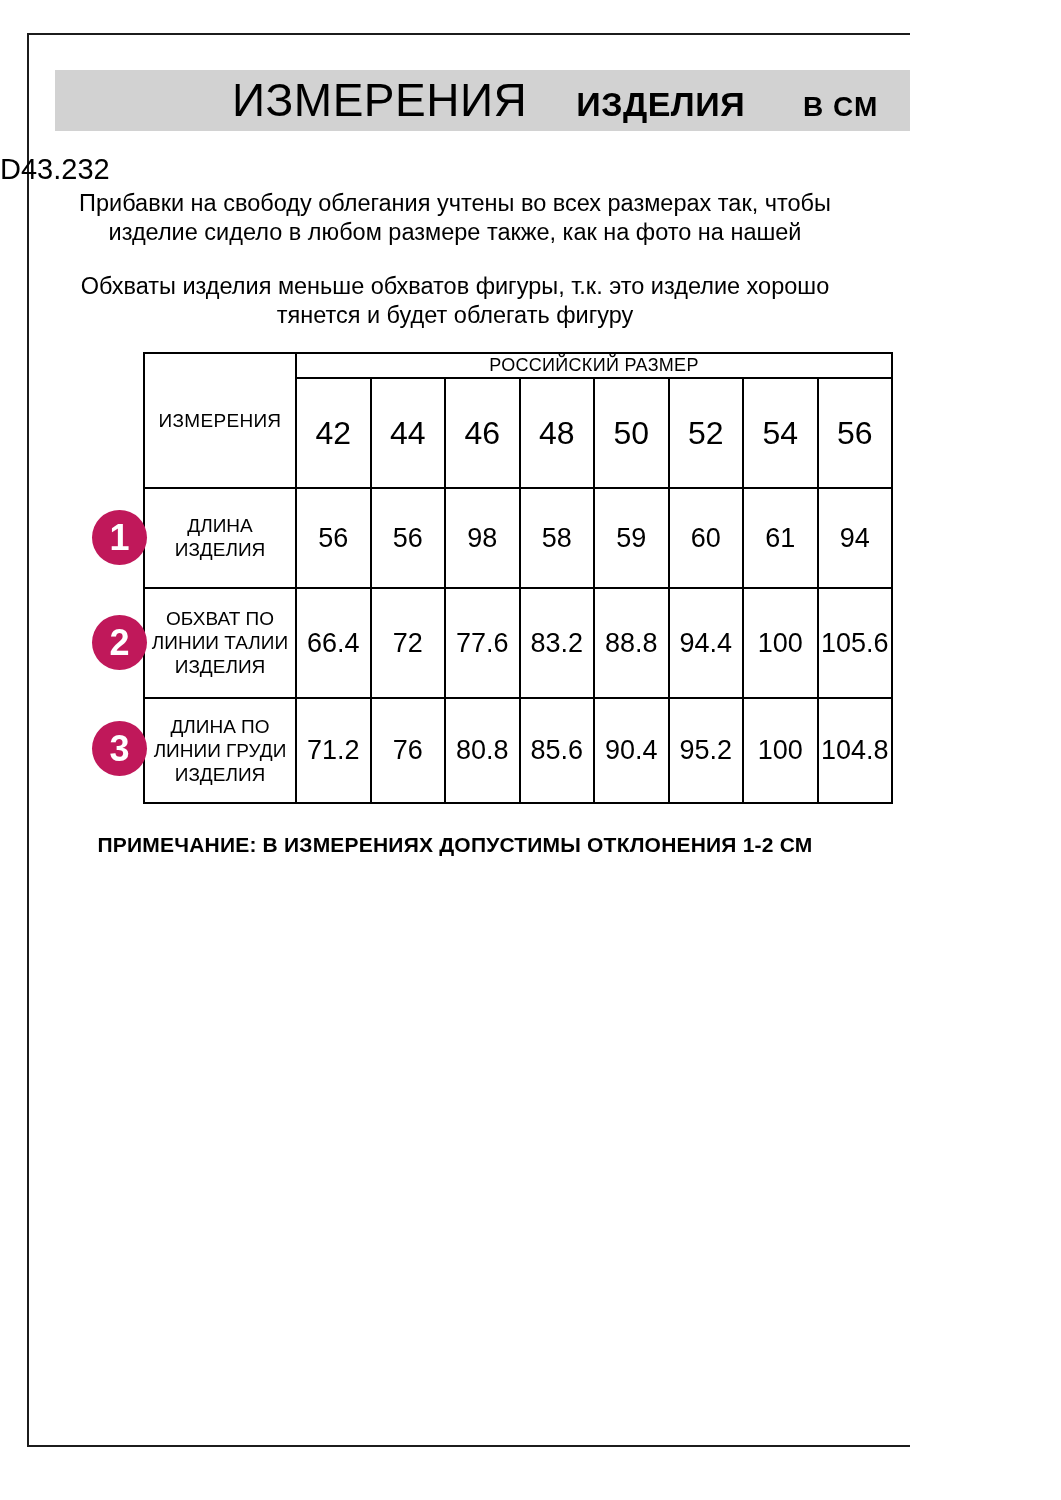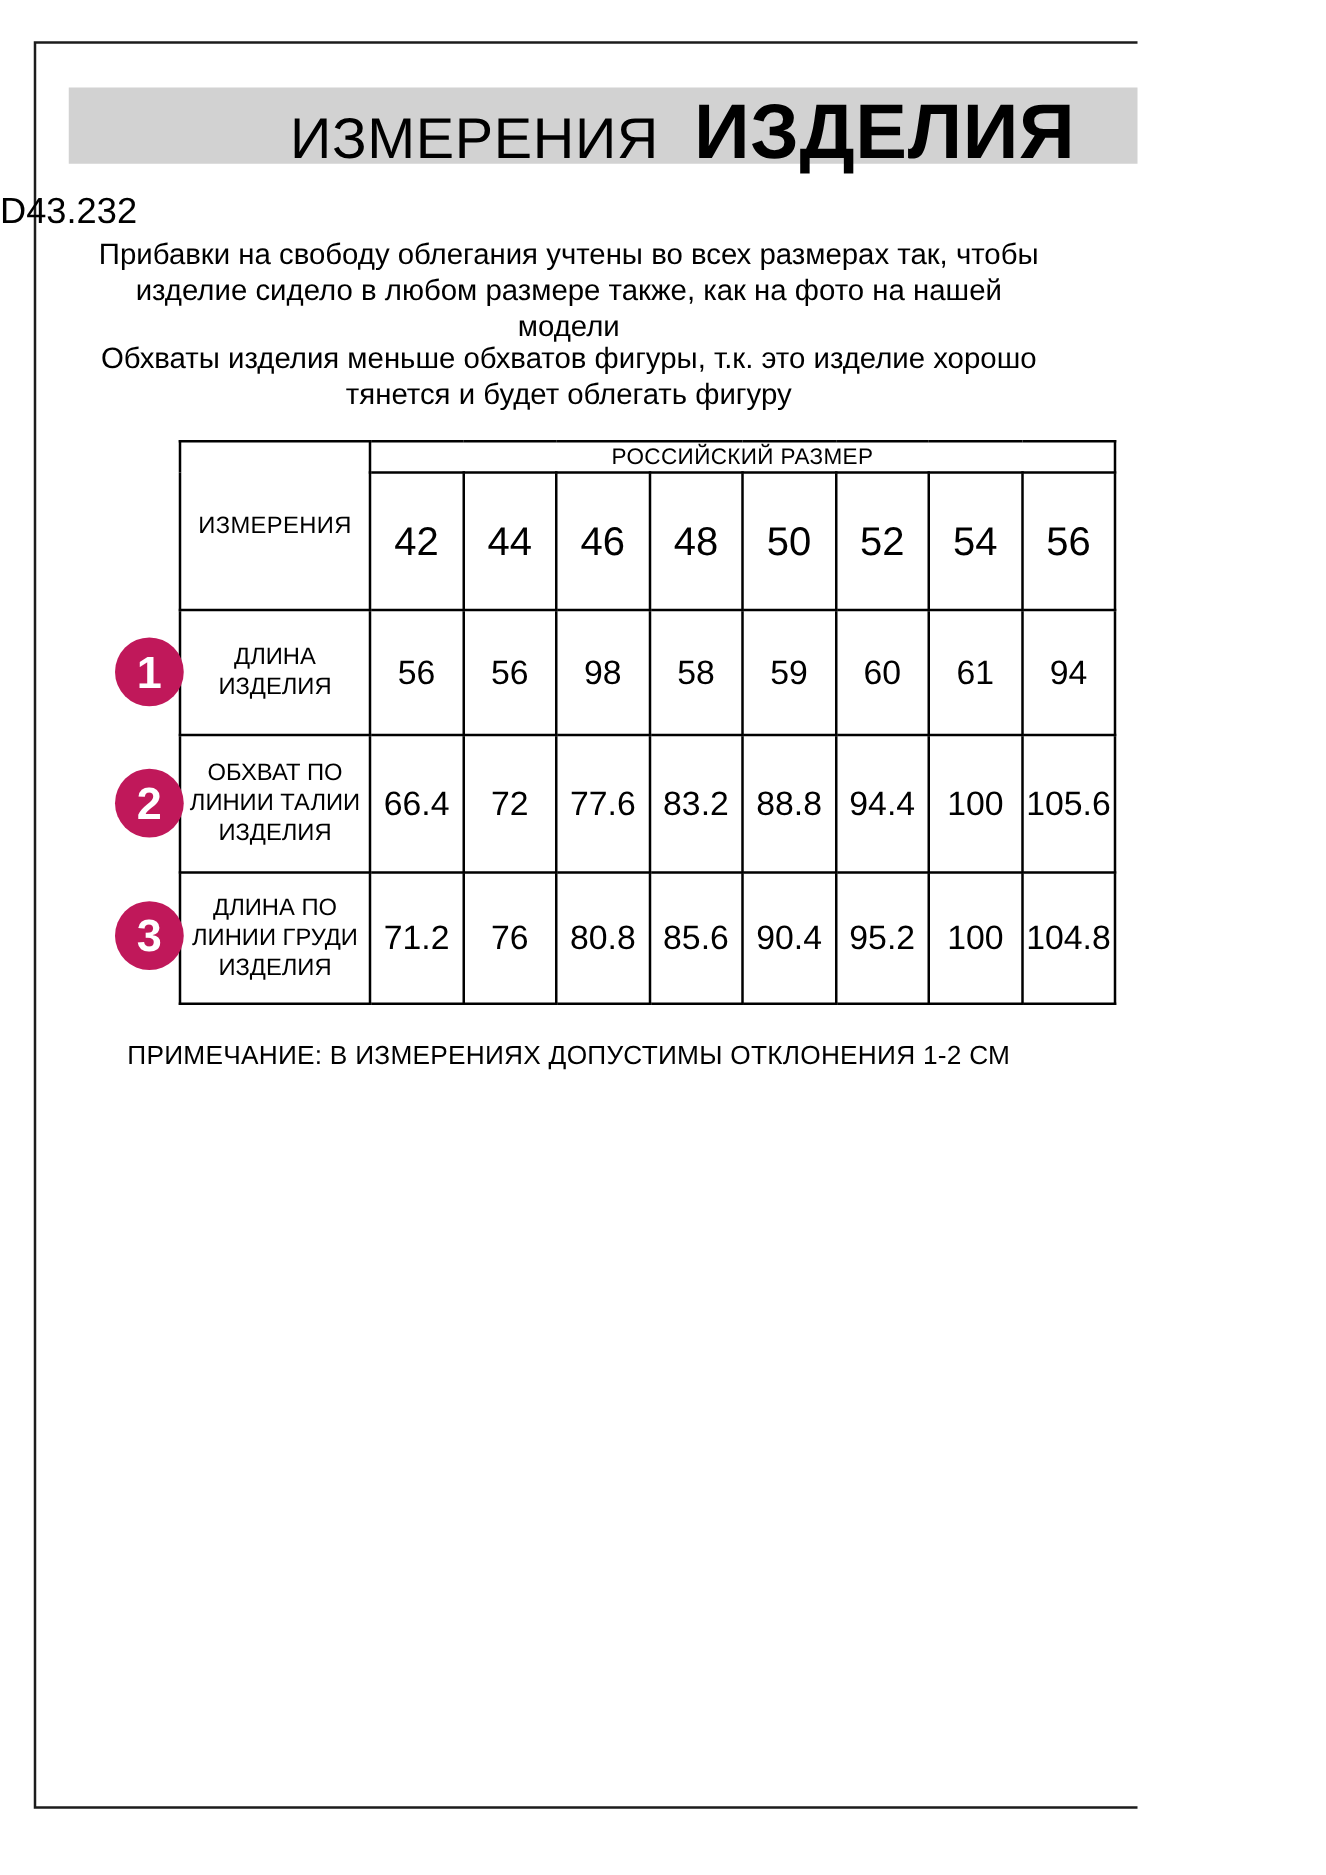--- a/index.html
+++ b/index.html
@@ -29,7 +29,7 @@
     box-sizing:border-box;
   }
   .title-bar .t-main{font-size:46px;font-weight:400;letter-spacing:0.5px;line-height:61px;}
-  .title-bar .t-bold{font-size:62px;font-weight:700;margin-left:28px;letter-spacing:0.5px;}
+  .title-bar .t-bold{font-size:34px;font-weight:700;margin-left:49px;letter-spacing:0.5px;}
   .title-bar .t-unit{font-size:28px;font-weight:700;margin-left:58px;letter-spacing:1px;}
   .article{
     position:absolute;

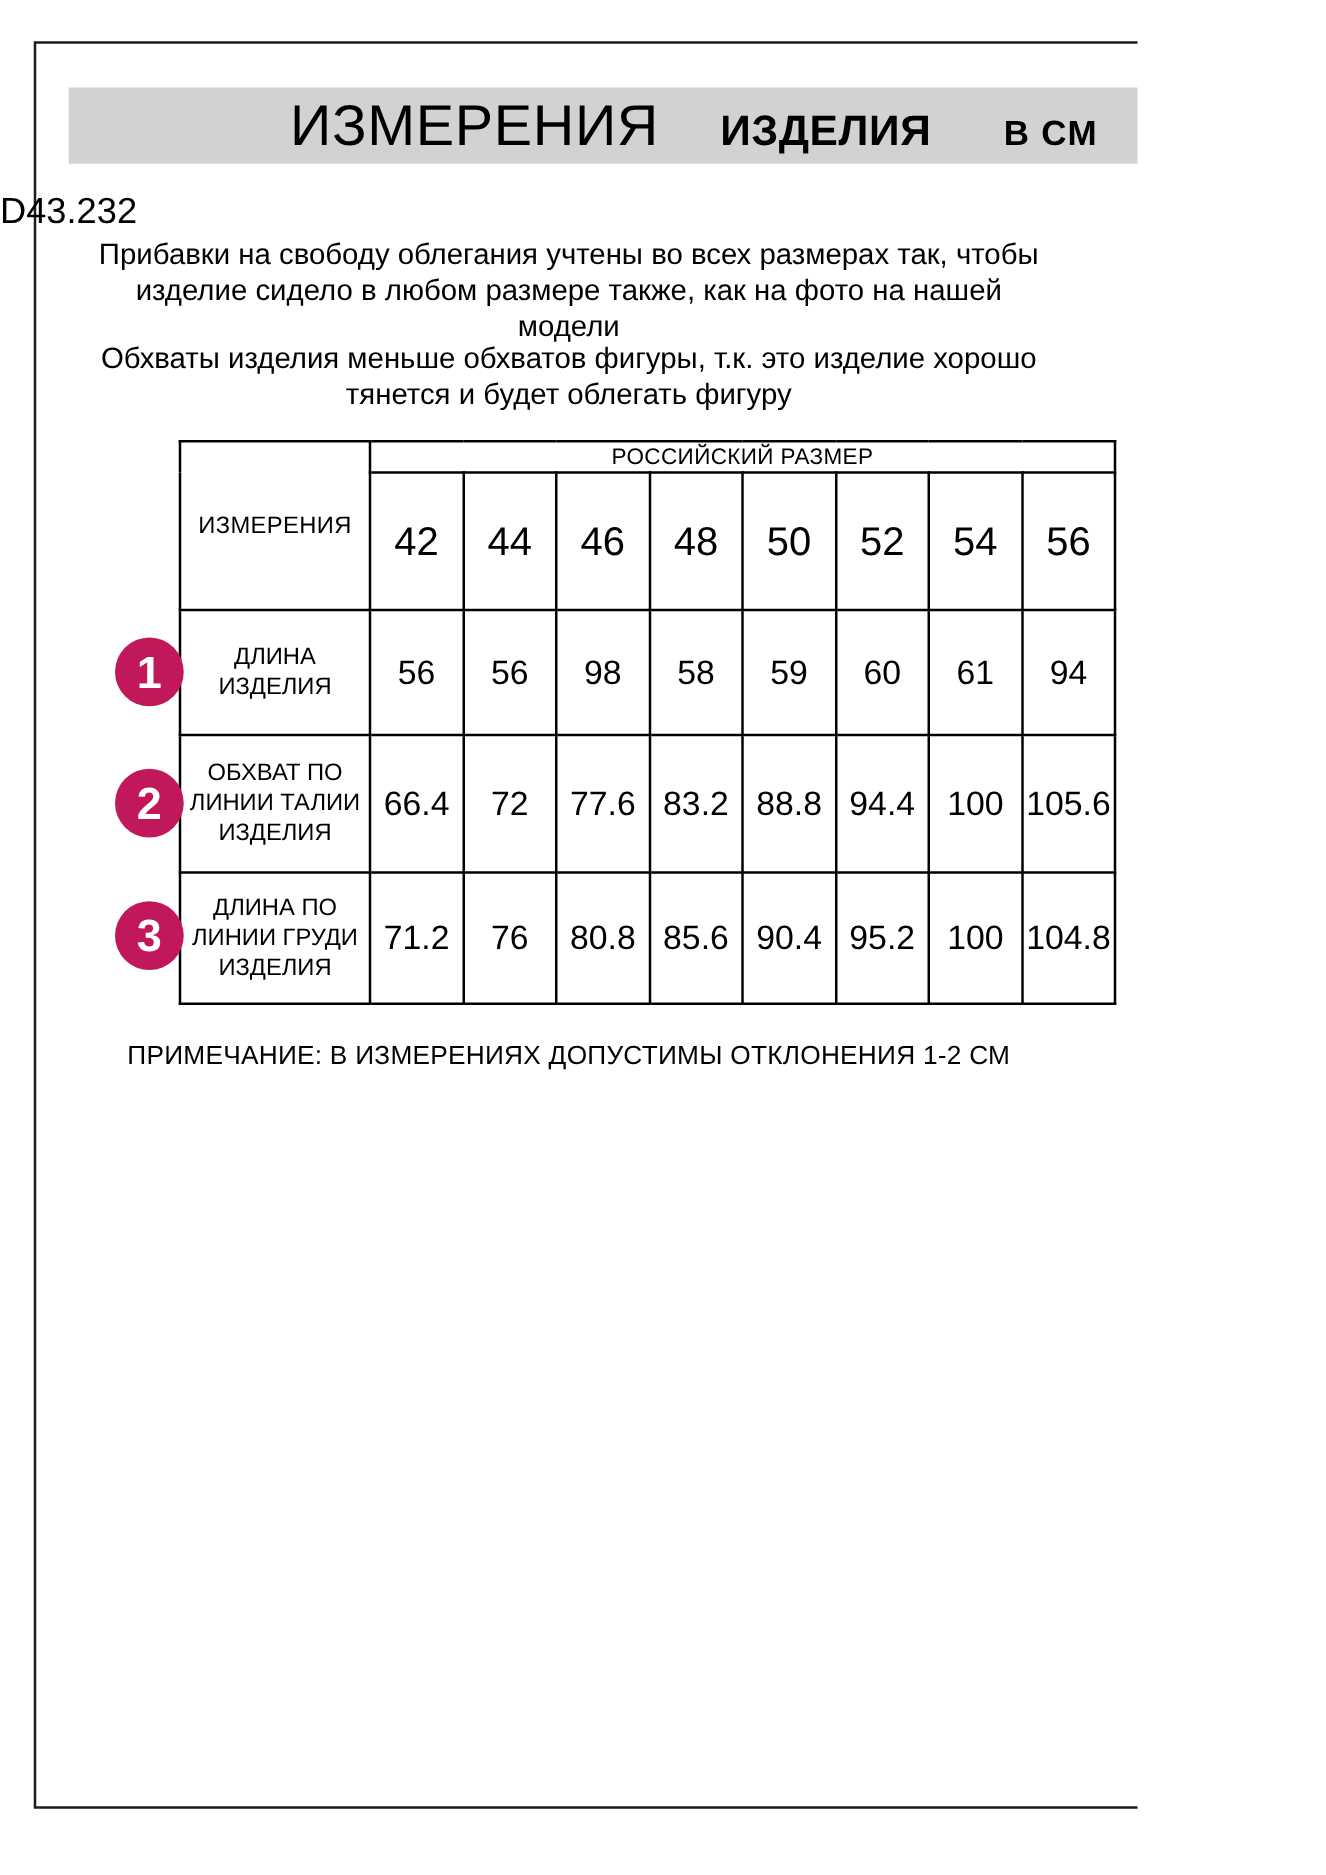--- a/index.html
+++ b/index.html
@@ -108,7 +108,6 @@
   <div class="para para-1">
     <div>Прибавки на свободу облегания учтены во всех размерах так, чтобы</div>
     <div>изделие сидело в любом размере также, как на фото на нашей</div>
-    <div>модели</div>
   </div>
 
   <div class="para para-2">

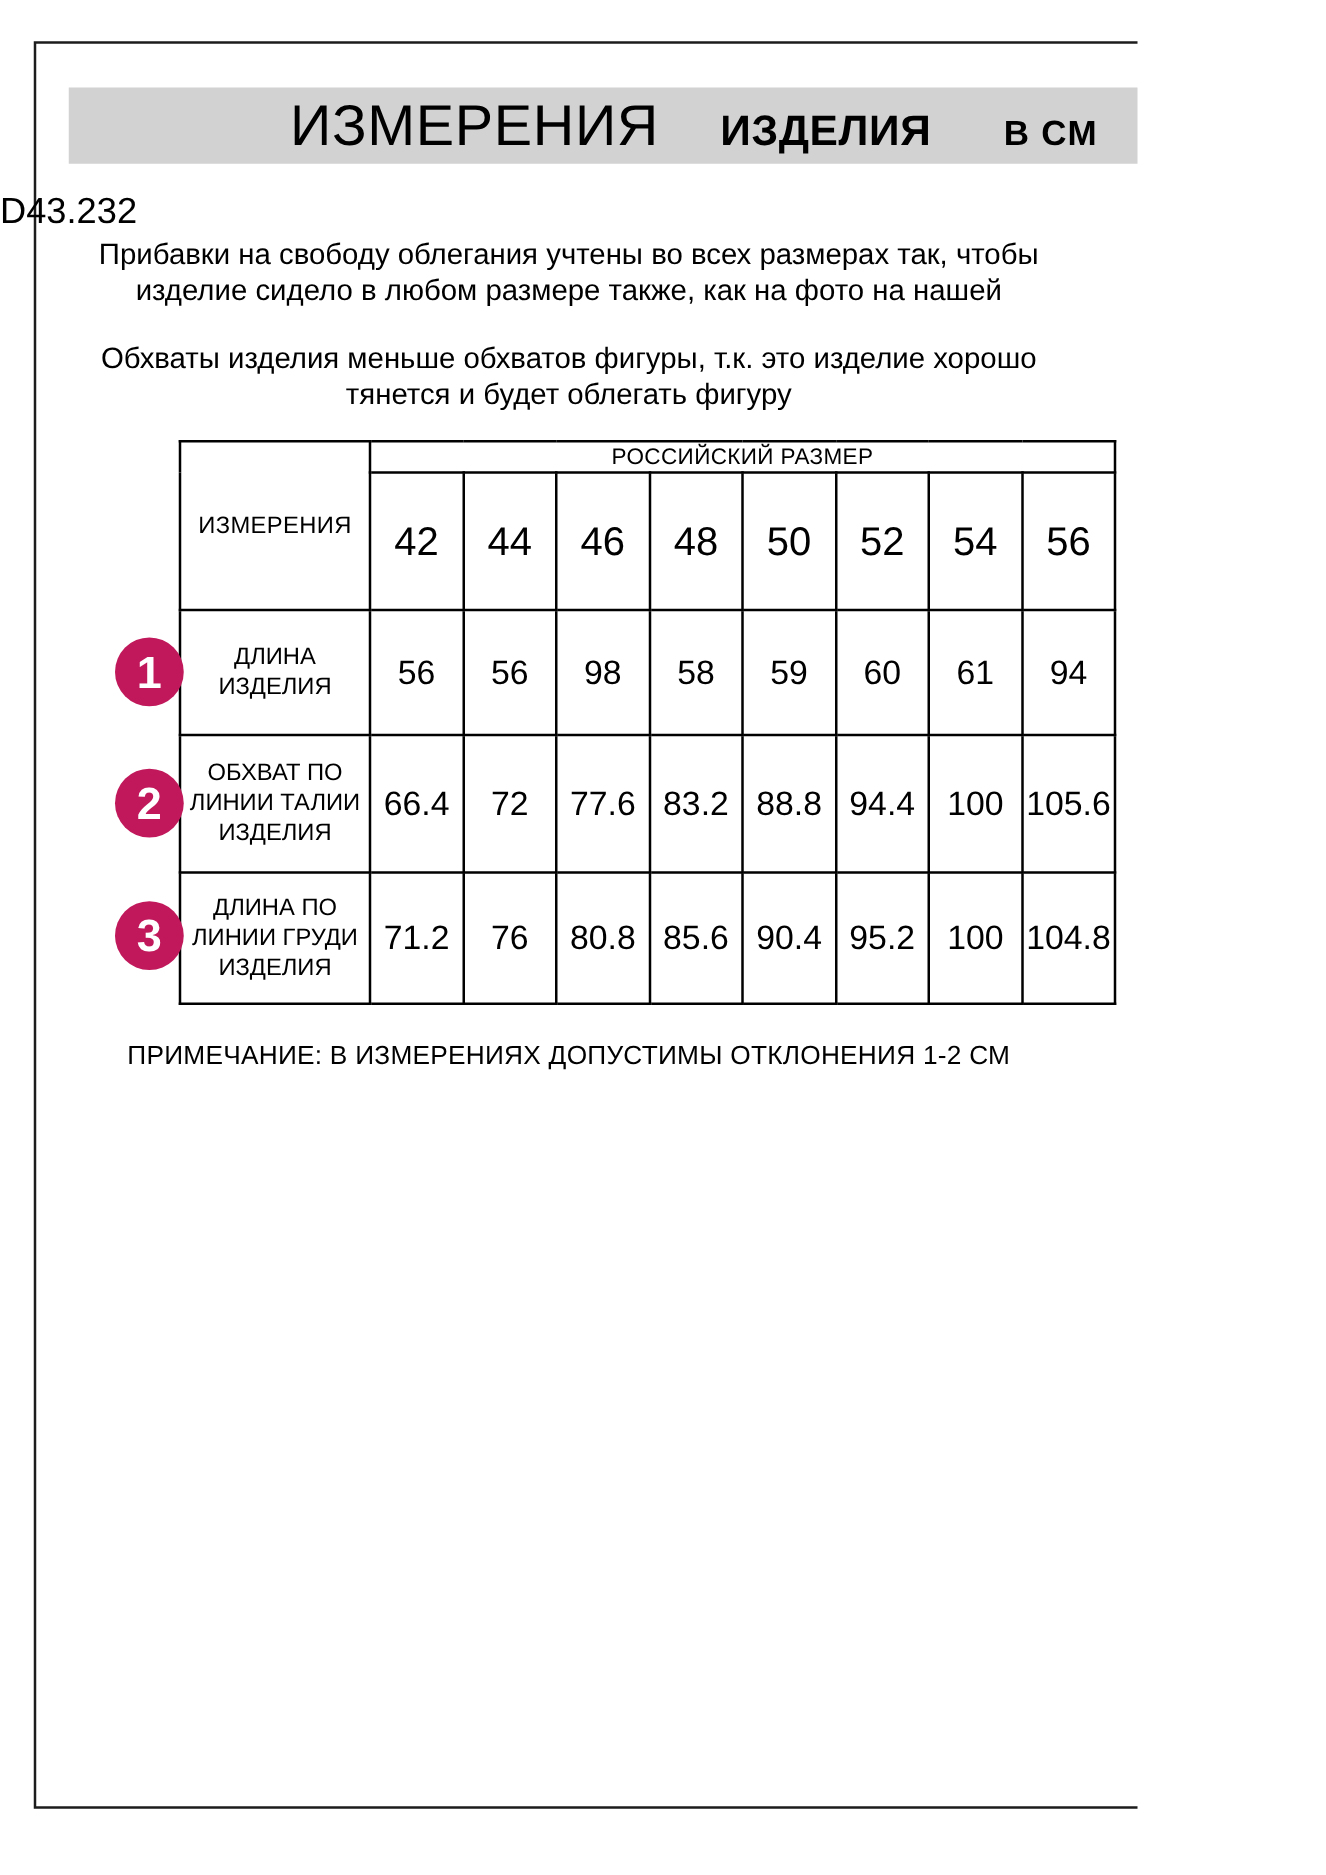--- a/index.html
+++ b/index.html
@@ -86,7 +86,7 @@
     position:absolute;
     left:0;right:0;top:833px;
     text-align:center;
-    font-size:21px;font-weight:400;
+    font-size:21px;font-weight:700;
     letter-spacing:0.2px;
   }
 </style>

